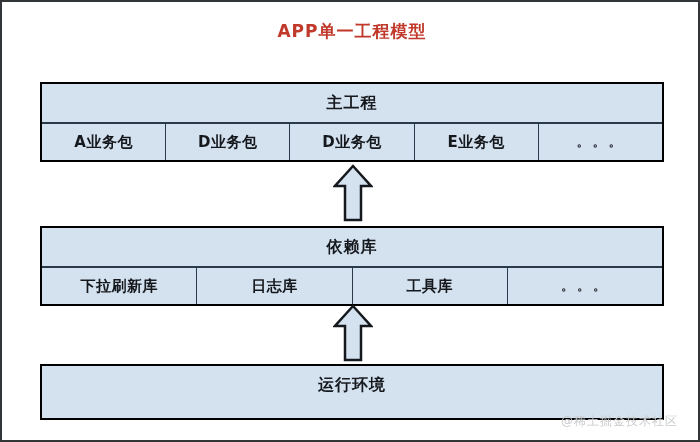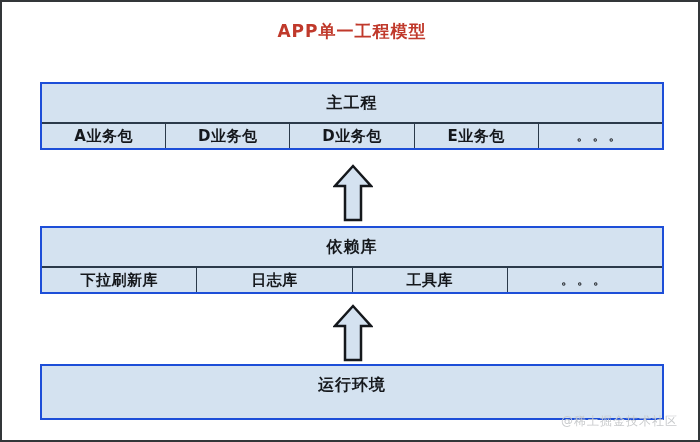--- a/index.html
+++ b/index.html
@@ -42,7 +42,7 @@
     left: 38px;
     width: 624px;
     box-sizing: border-box;
-    border: 2px solid #1d4ed8;
+    border: 2px solid #000000;
     background: #4d7c0f;
   }
 

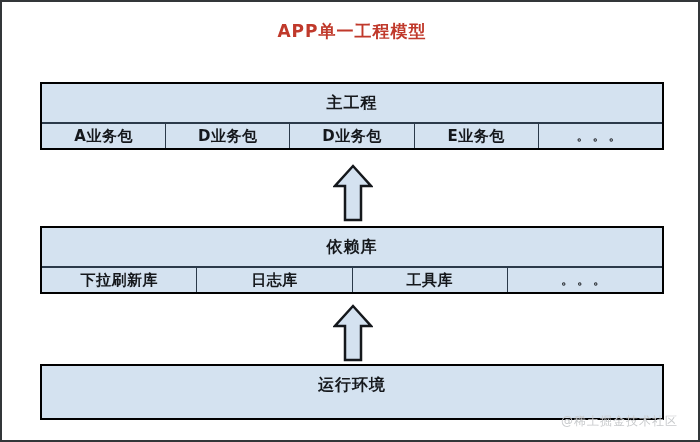--- a/index.html
+++ b/index.html
@@ -60,7 +60,7 @@
 
   .block-row {
     display: flex;
-    height: 26px;
+    height: 38px;
     border-top: 2px solid #2b3a4a;
     box-sizing: border-box;
   }

